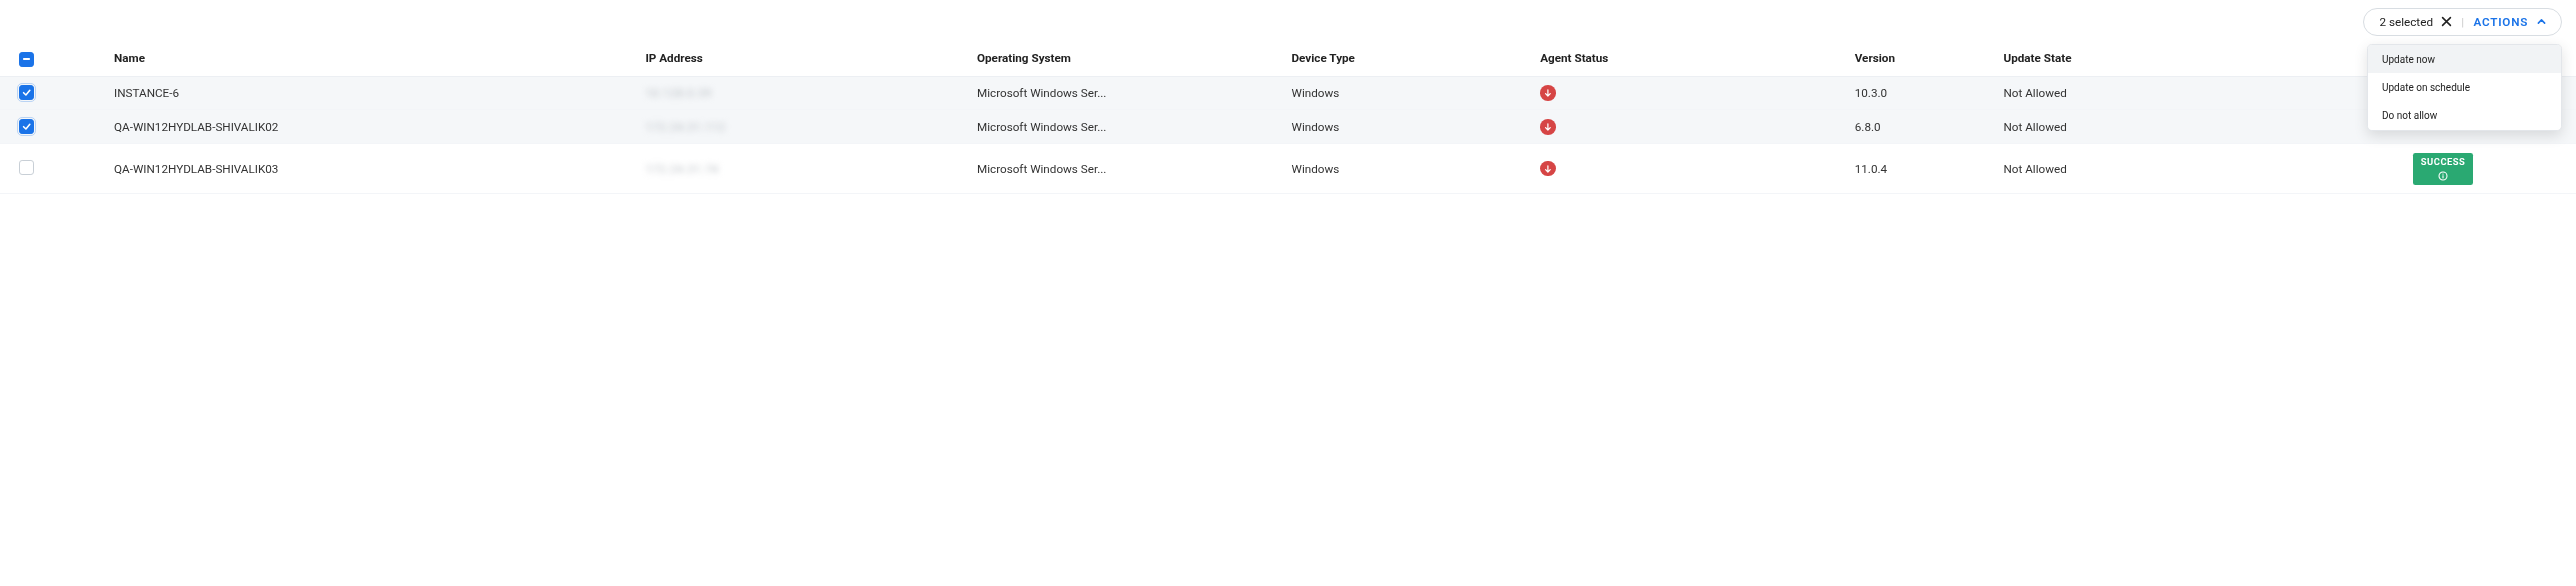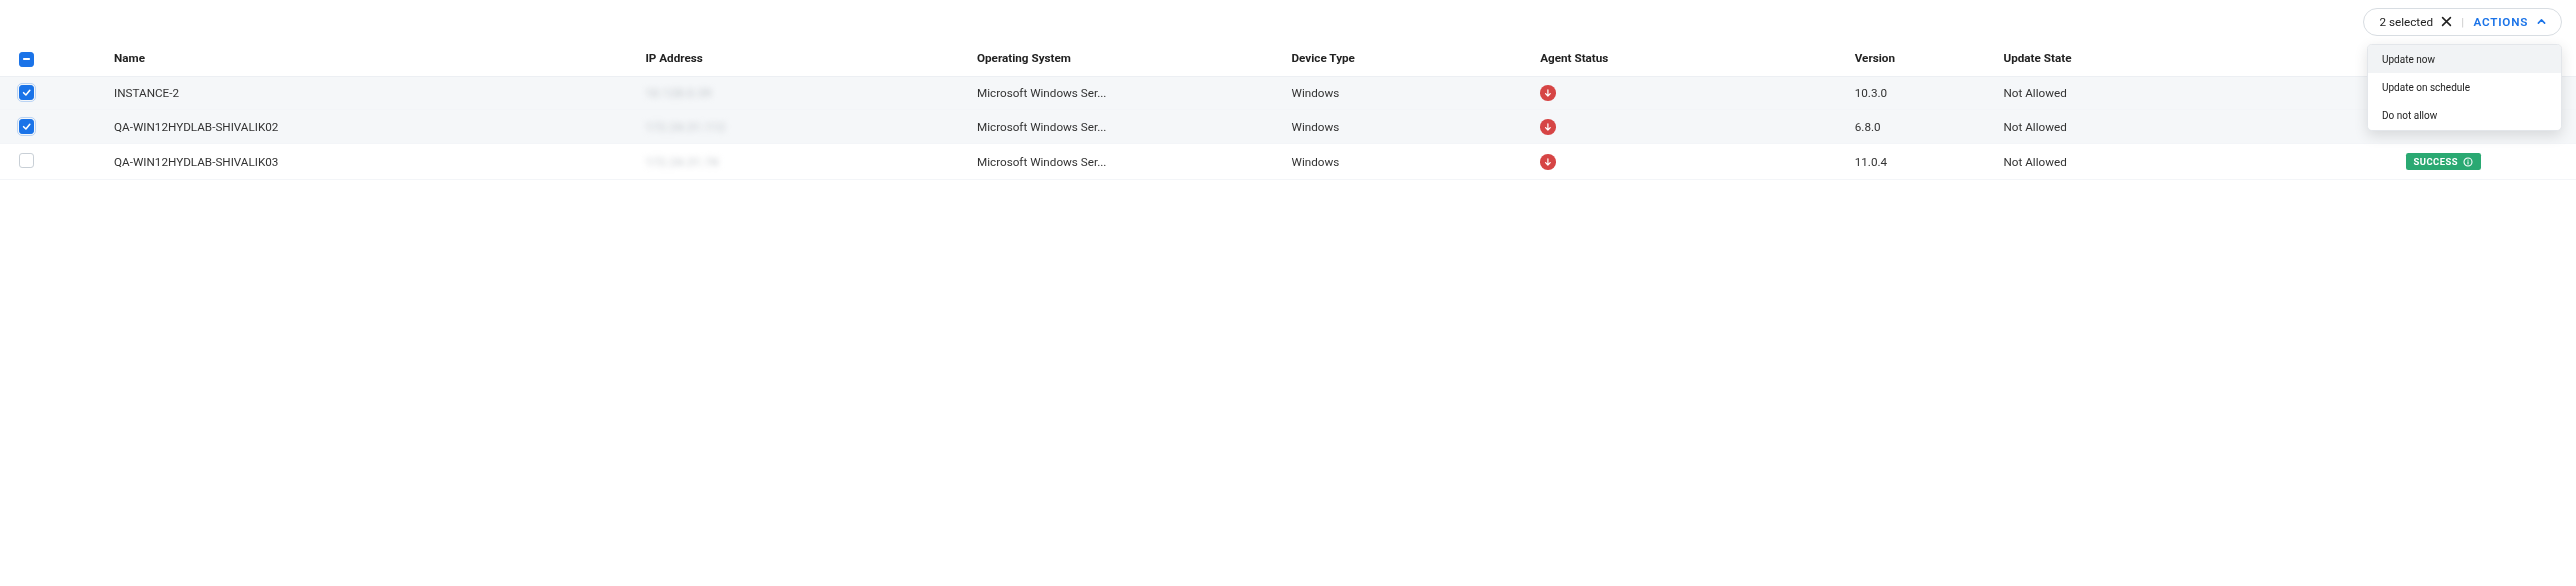--- a/index.html
+++ b/index.html
@@ -236,7 +236,7 @@
               <path d="M2 6 L5 9 L10 3" stroke="#fff" stroke-width="2" fill="none" stroke-linecap="round" stroke-linejoin="round"></path>
             </svg>
           </span></td>
-        <td>INSTANCE-2</td>
+        <td>INSTANCE-6</td>
         <td><span class="ip-blur">10.128.0.39</span></td>
         <td>Microsoft Windows Ser...</td>
         <td>Windows</td>

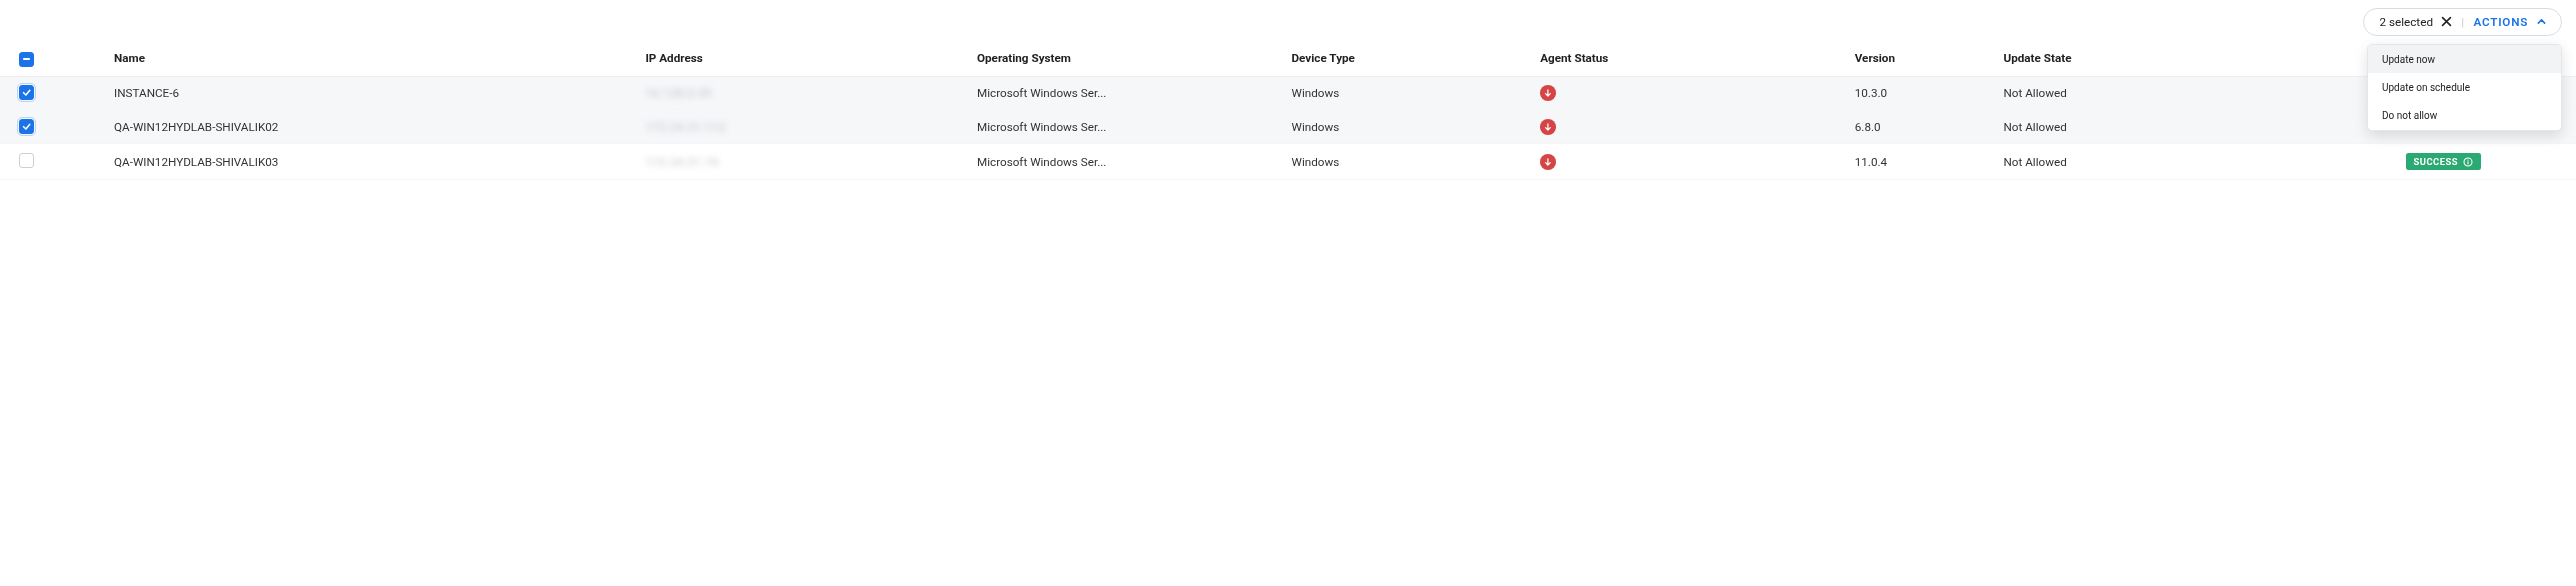--- a/index.html
+++ b/index.html
@@ -167,6 +167,7 @@
     letter-spacing: 0.5px;
     padding: 3.1px 7.8px;
     border-radius: 2.3px;
+    flex-direction: column;
   }
   .badge svg { display: block; }
 

